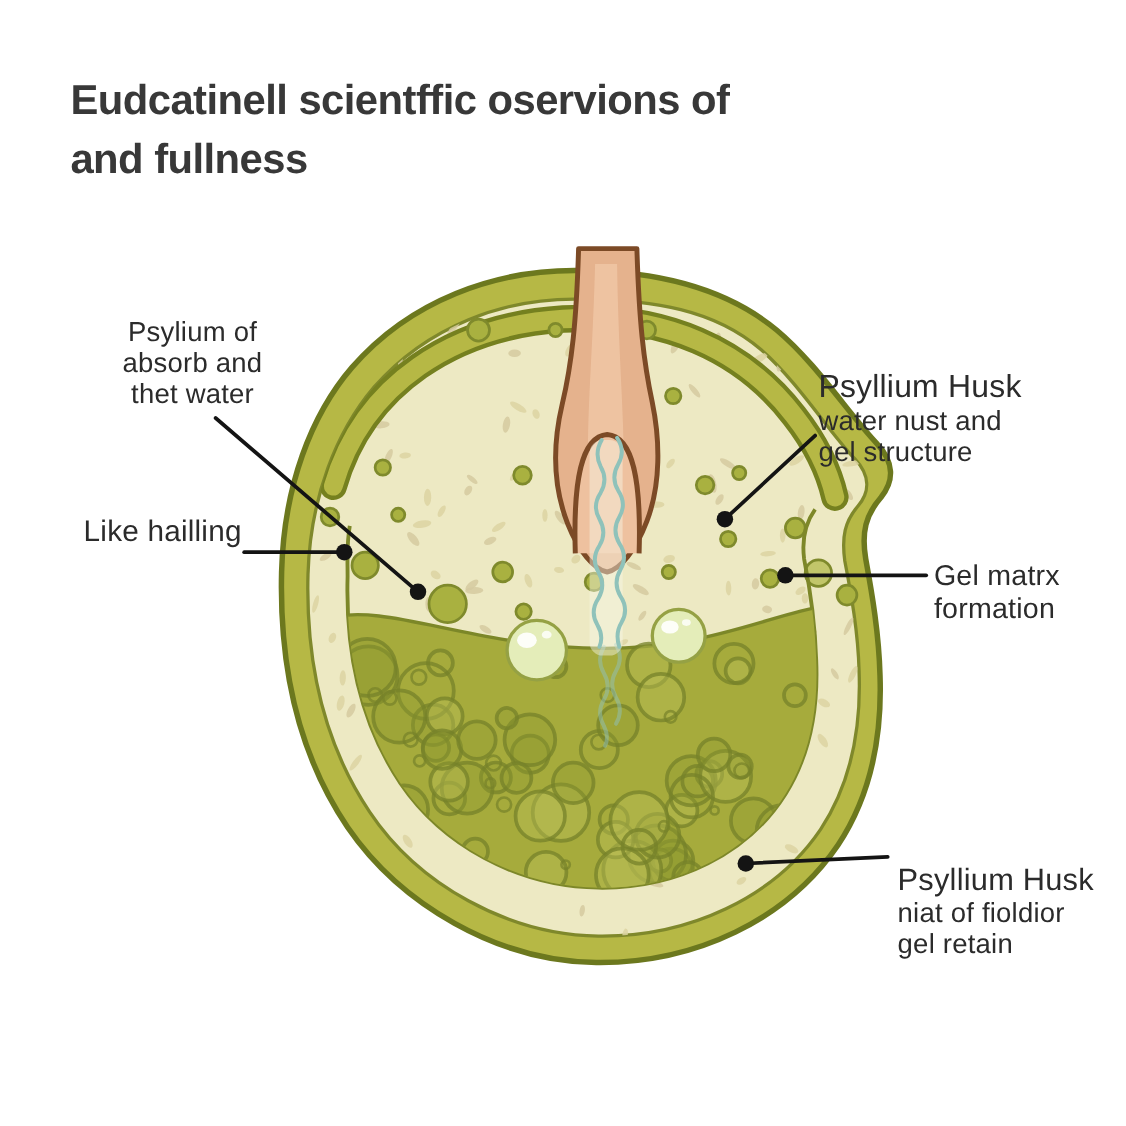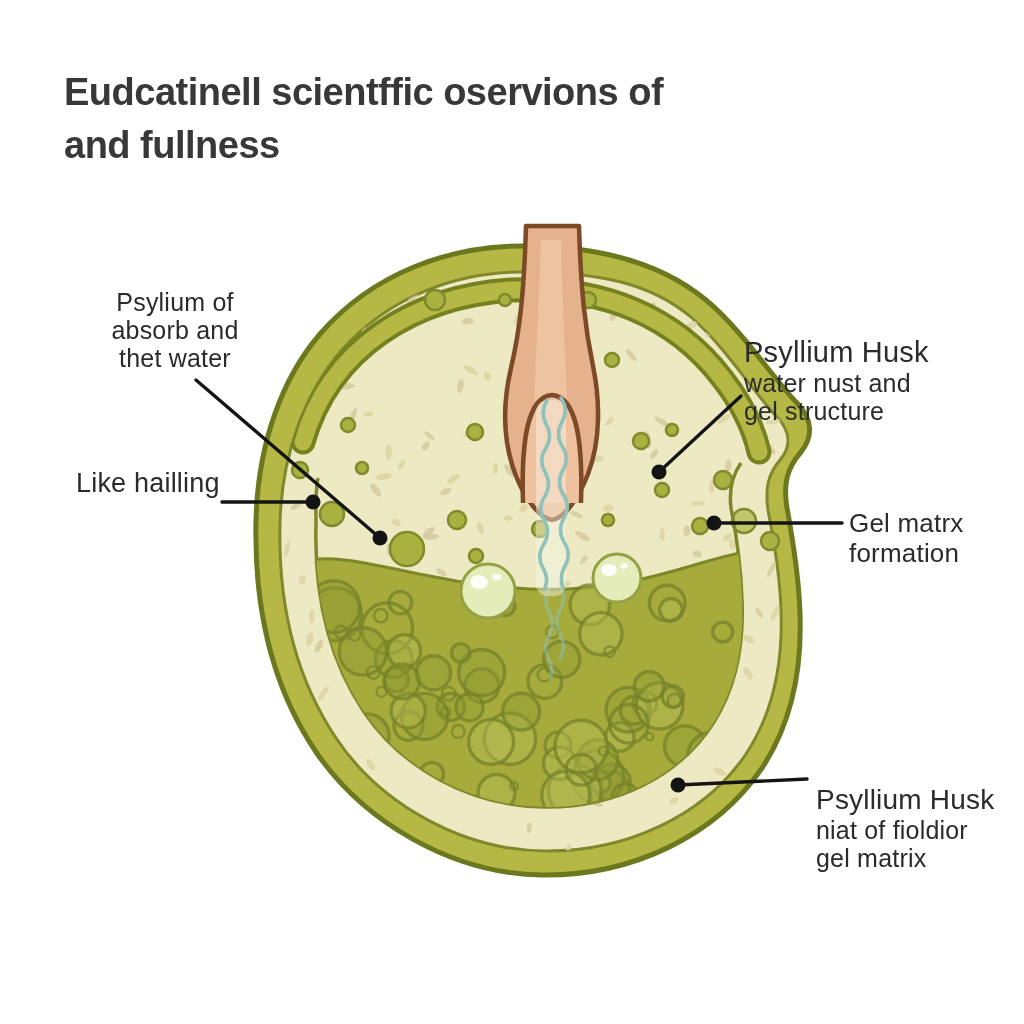--- a/index.html
+++ b/index.html
@@ -408,7 +408,7 @@
   <div class="lbl" id="lbl-husk-gel">
     <div class="big">Psyllium Husk</div>
     <div>niat of fioldior</div>
-    <div>gel matrix</div>
+    <div>gel retain</div>
   </div>
 
 </div>

